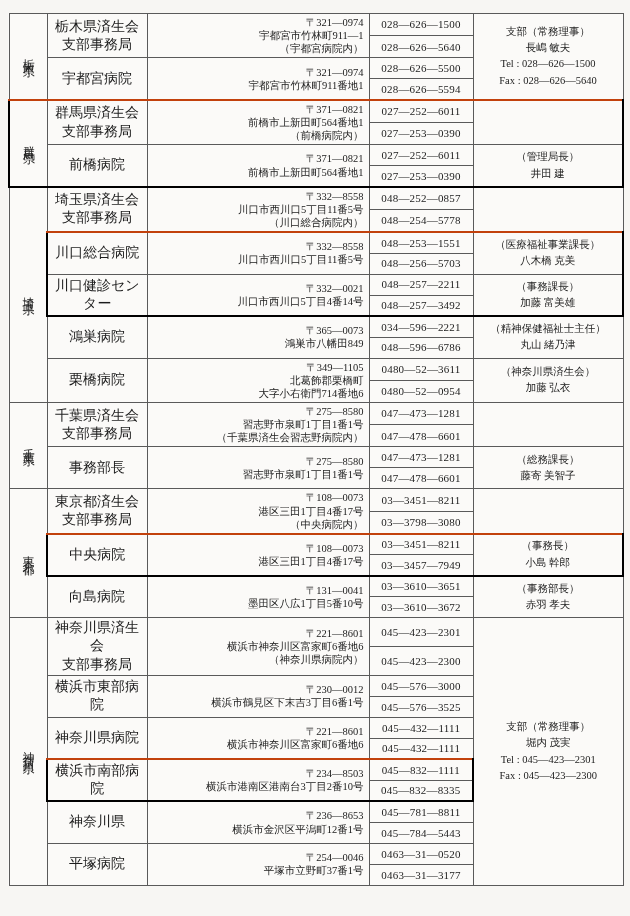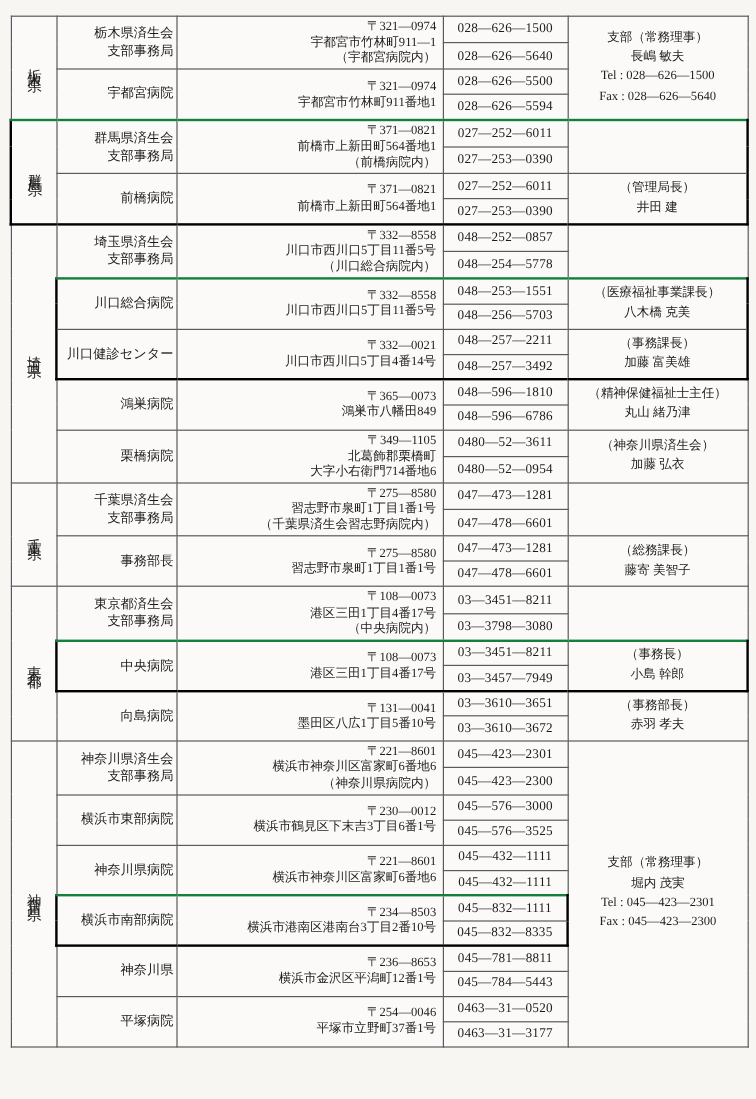--- a/index.html
+++ b/index.html
@@ -42,8 +42,7 @@
   }
   .name-cell {
     white-space: pre-line;
-    font-size: 11px;
-    text-align: right;
+    font-size: 14px;
   }
   .addr-cell {
     text-align: right;

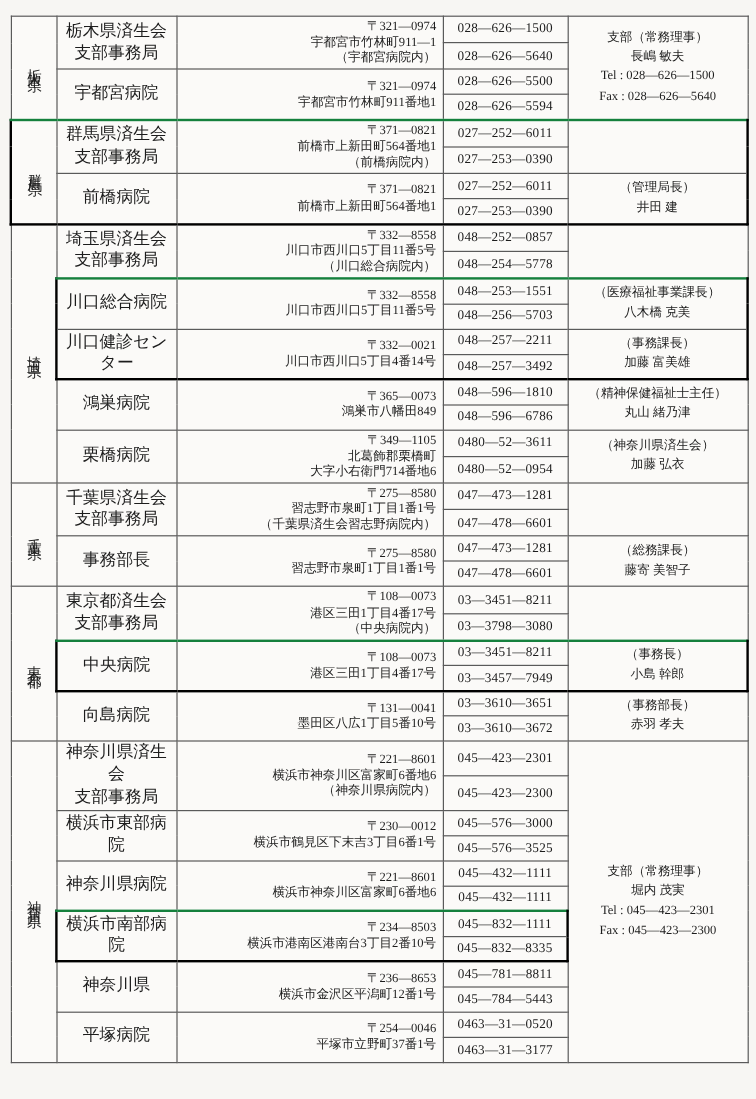--- a/index.html
+++ b/index.html
@@ -60,7 +60,7 @@
     font-size: 10.5px;
     line-height: 1.55;
   }
-  .hl-top    { border-top: 2px solid #15803d; }
+  .hl-top    { border-top: 2px solid #c2410c; }
   .hl-bottom { border-bottom: 2px solid #000; }
   .hl-left   { border-left: 2px solid #000; margin-top: 24px; }
   .hl-right  { border-right: 2px solid #000; text-align: center; }

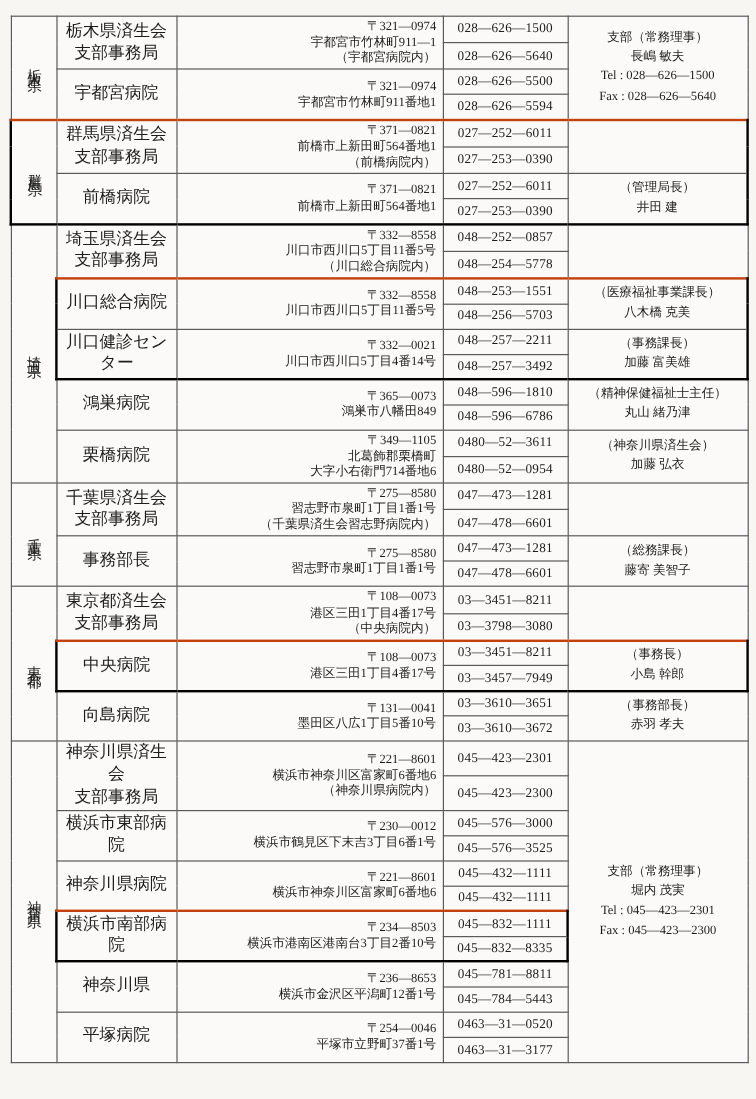--- a/index.html
+++ b/index.html
@@ -166,7 +166,7 @@
           <td class="name-cell" rowspan="2">鴻巣病院</td>
           <td class="addr-cell" rowspan="2">〒365—0073
 鴻巣市八幡田849</td>
-          <td class="phone-cell">048—596—1810</td>
+          <td class="phone-cell">034—596—2221</td>
           <td class="contact-cell" rowspan="2">（精神保健福祉士主任）
 丸山 緒乃津</td>
         </tr>

